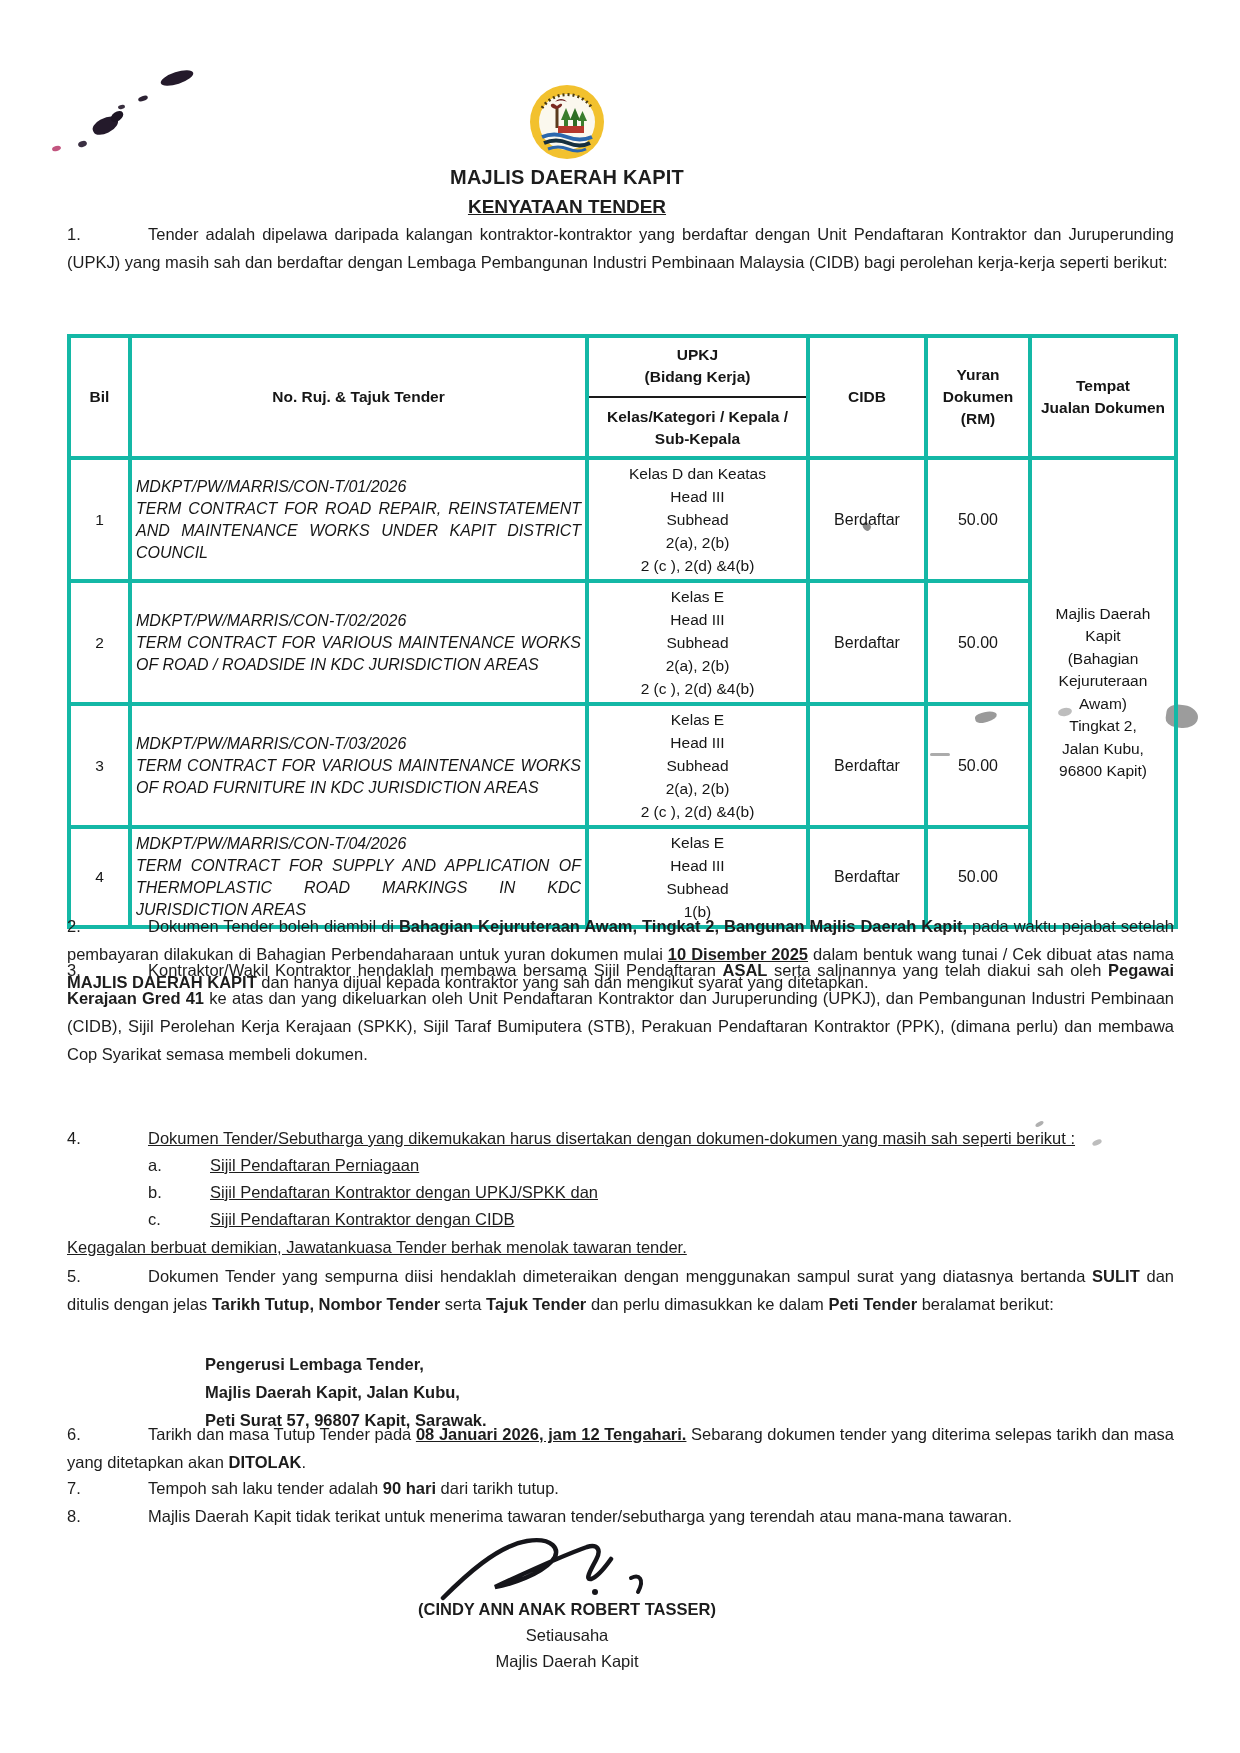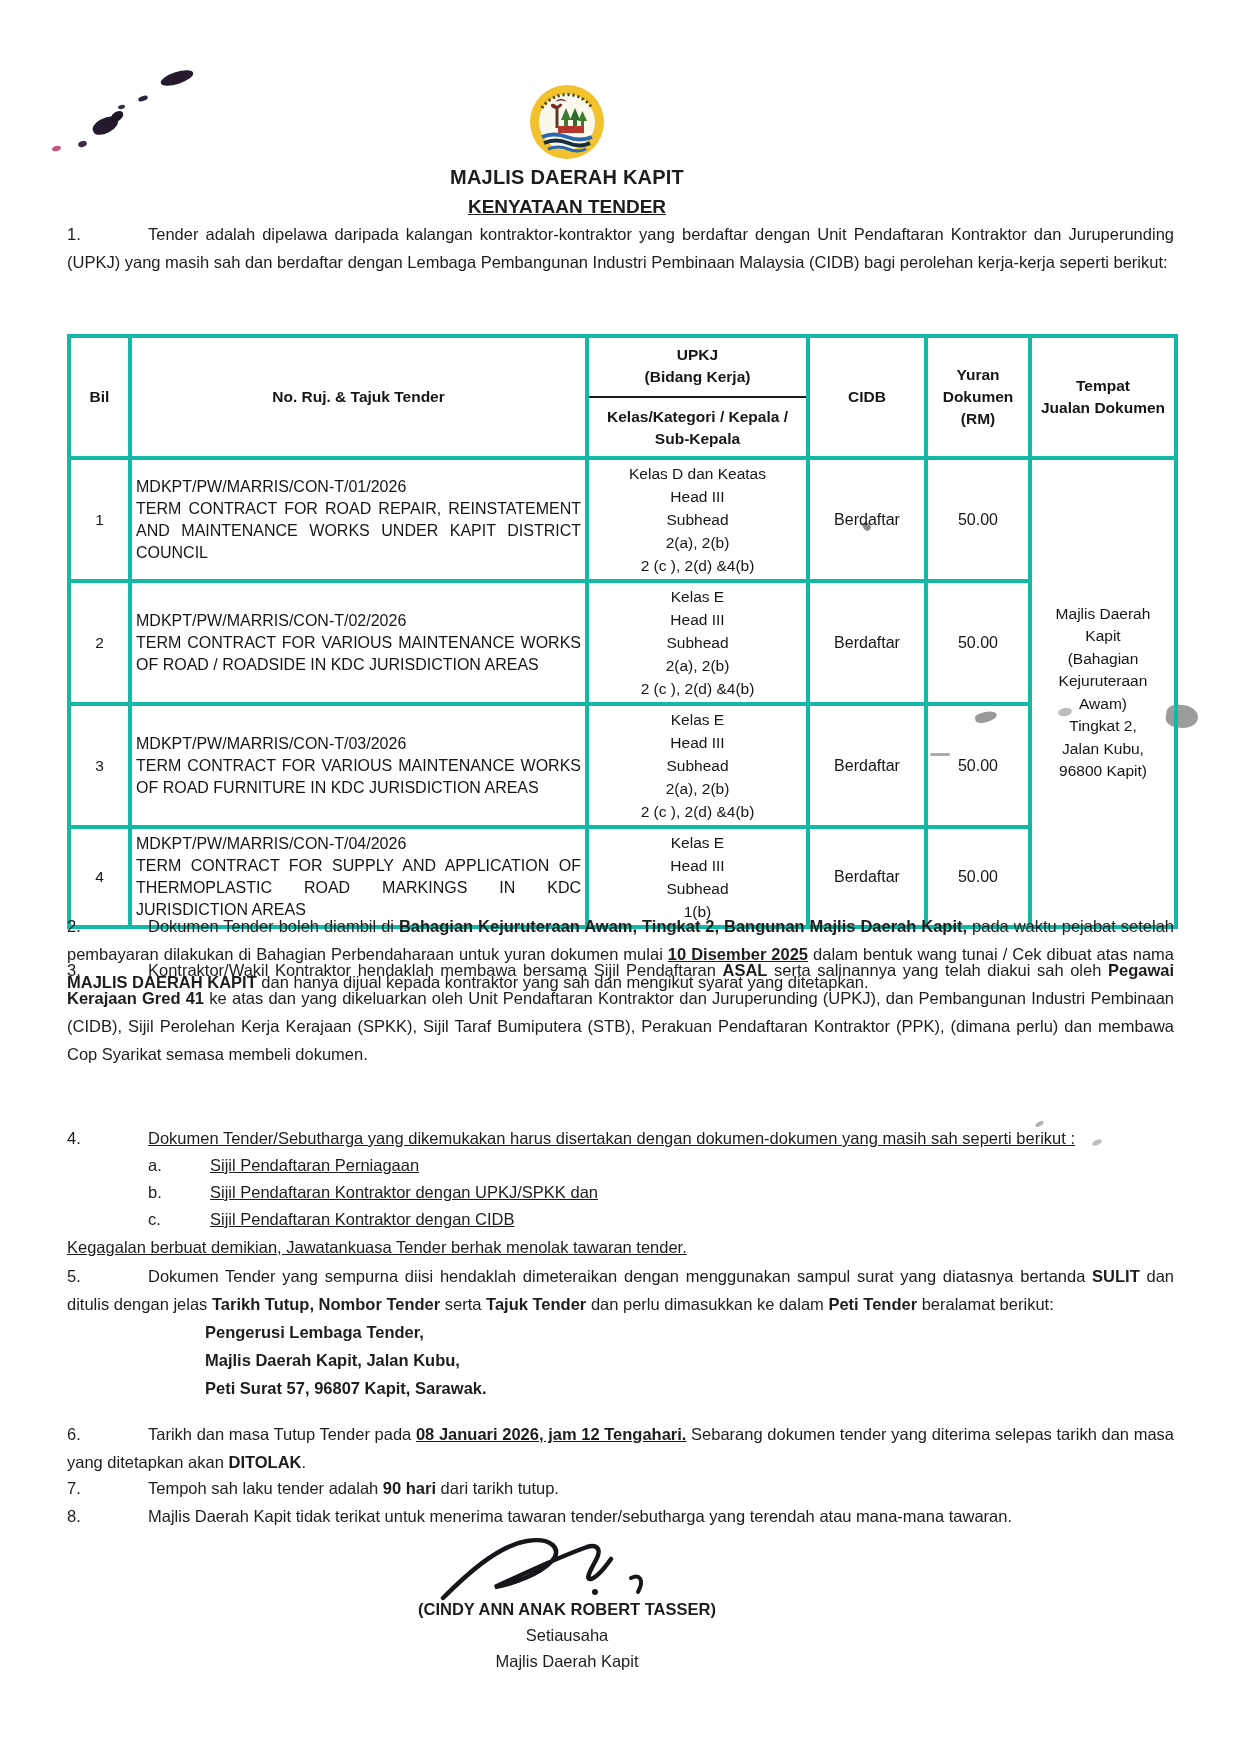--- a/index.html
+++ b/index.html
@@ -45,7 +45,7 @@
   .upkj-top{border-bottom:2px solid #1a1a1a;padding:6px 2px 8px 2px;}
   .upkj-sub{padding:8px 2px 6px 2px;}
   td.c{text-align:center;line-height:22px;}
-  td.refcell{padding:4px 4px;vertical-align:middle;}
+  td.refcell{padding:4px 4px;vertical-align:middle;font-style:italic;}
   .refno{font-size:16px;line-height:22px;text-align:left;}
   .jtitle{font-size:16px;line-height:22px;text-align:justify;}
   td.upkj{line-height:23px;font-size:15.5px;}

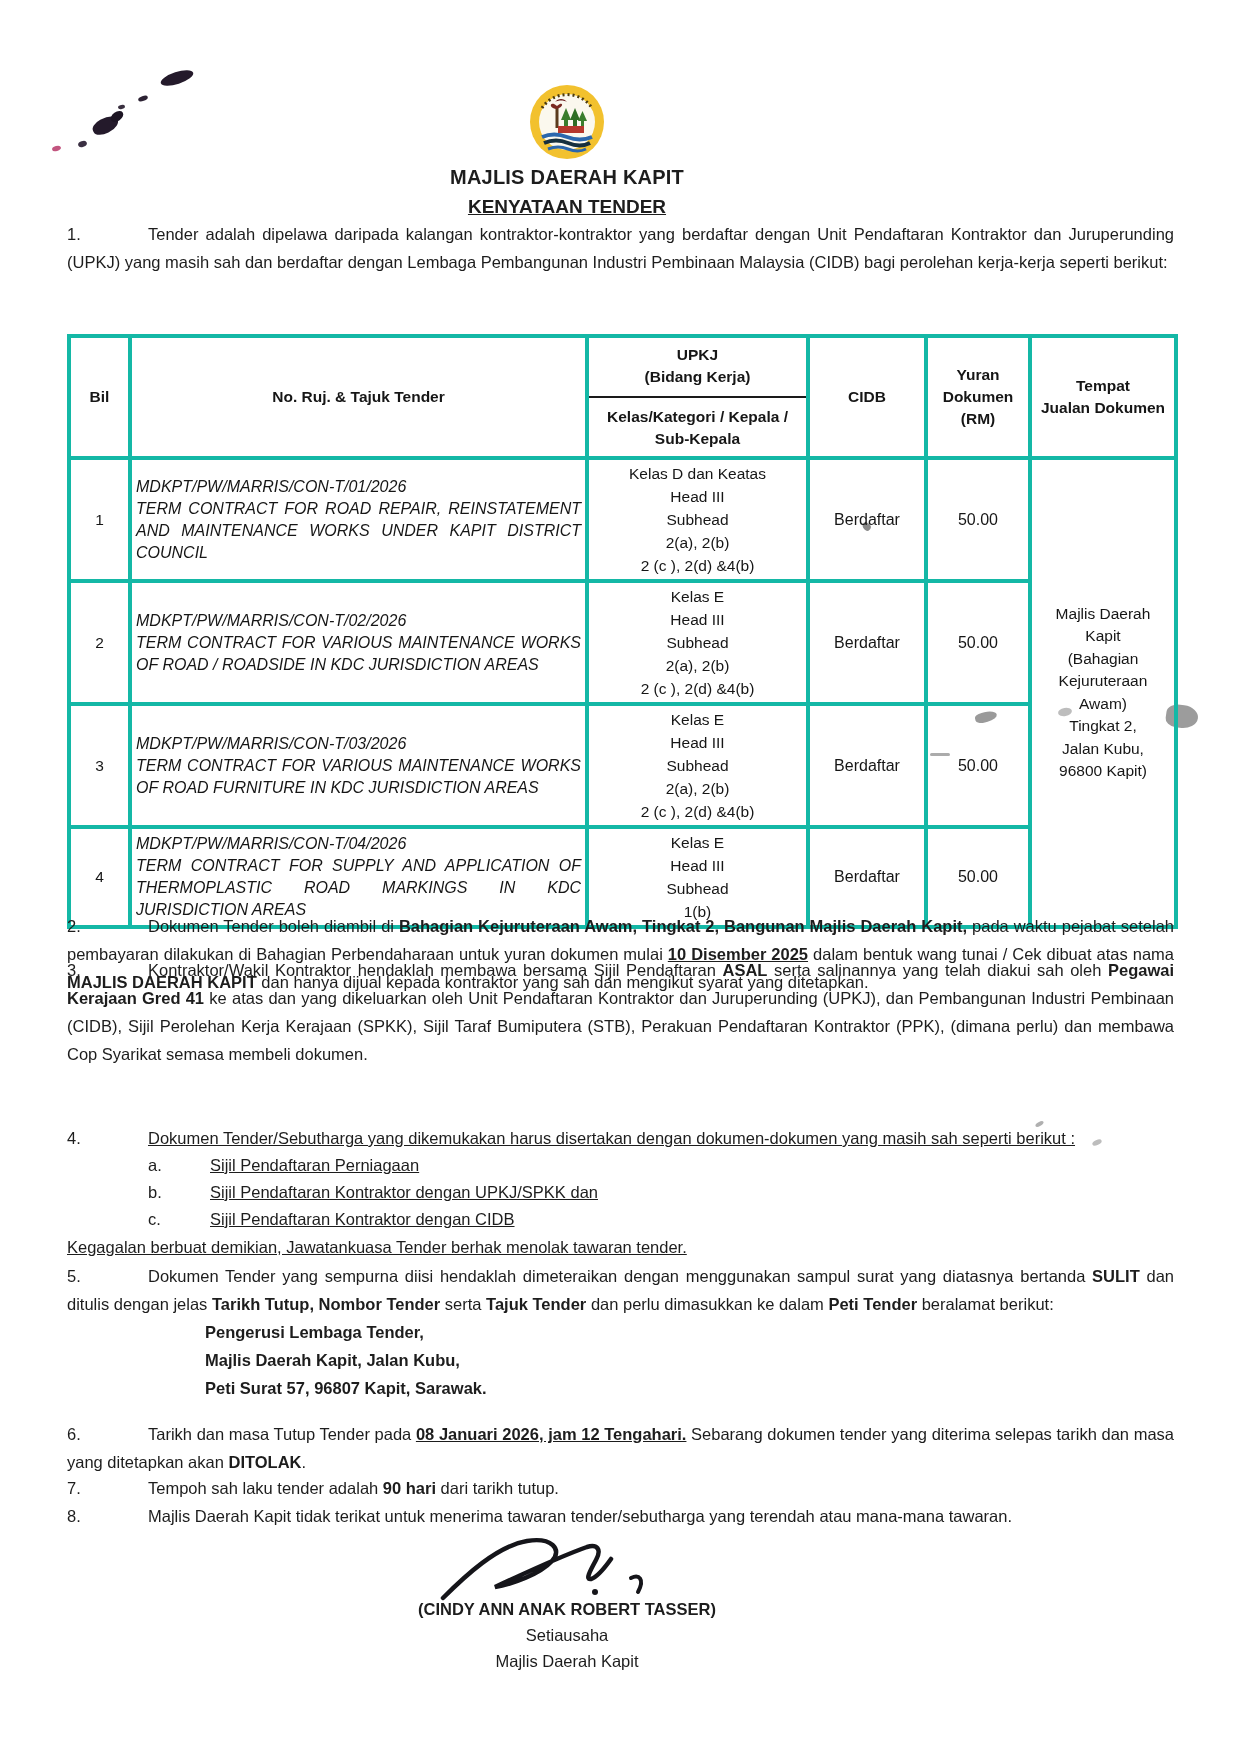--- a/index.html
+++ b/index.html
@@ -30,7 +30,7 @@
   .rich .b{font-weight:bold;}
   .rich .u{text-decoration:underline;}
   
-  .address{position:absolute;left:205px;top:1318px;font-size:16.5px;line-height:28px;font-weight:bold;}
+  .address{position:absolute;left:205px;top:1350px;font-size:16.5px;line-height:28px;font-weight:bold;}
   
   table.tender-table{
     position:absolute;left:67px;top:334px;width:1107px;

